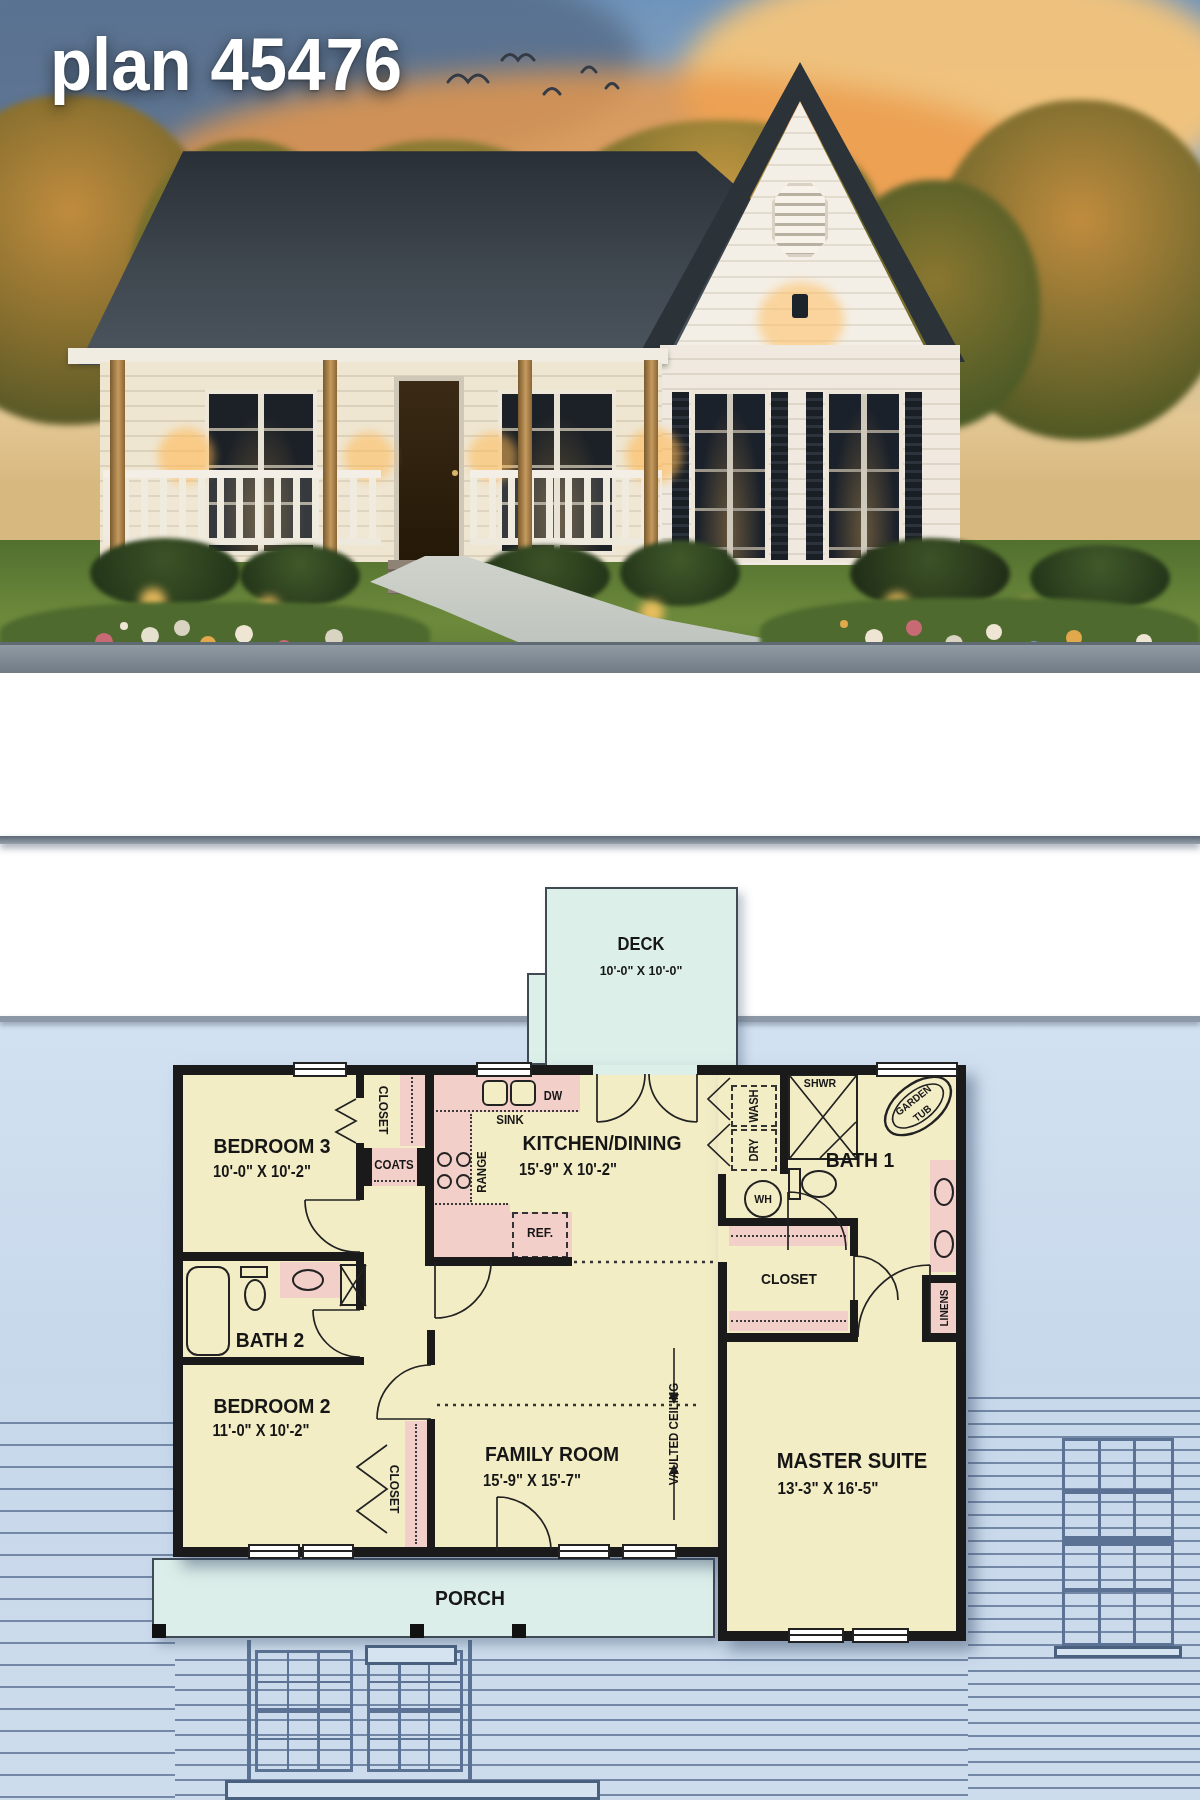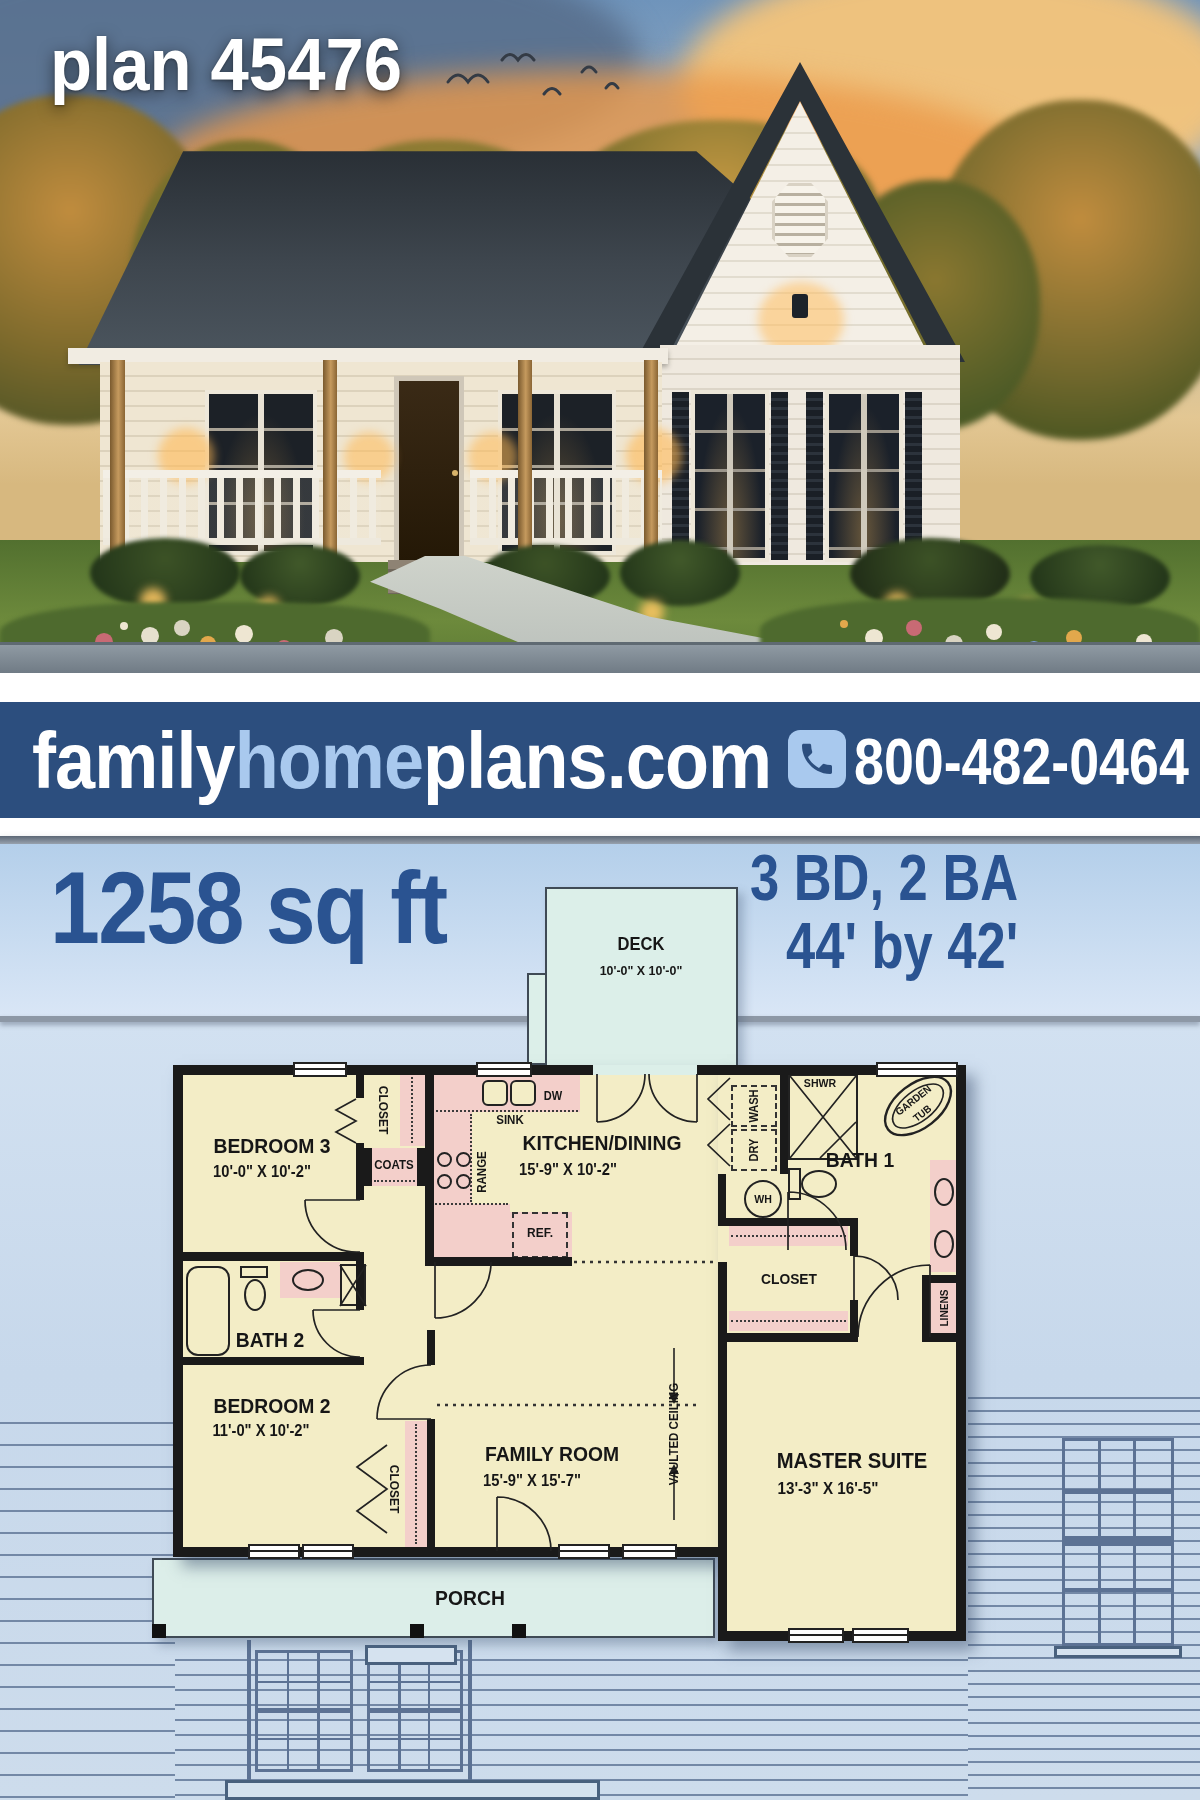--- a/index.html
+++ b/index.html
@@ -152,15 +152,6 @@
     <div class="plan-badge">plan 45476</div>
   </div>
 
-  <div class="banner">
-    <div class="brand"><span>family</span><span class="lt">home</span><span>plans.com</span></div>
-    <div class="phone-ic">
-      <svg width="40" height="40" viewBox="0 0 24 24">
-          <path d="M6.6 10.8c1.4 2.8 3.8 5.1 6.6 6.6l2.2-2.2c.3-.3.7-.4 1-.2 1.1.4 2.3.6 3.6.6.6 0 1 .4 1 1V20c0 .6-.4 1-1 1C10.8 21 3 13.2 3 3.9c0-.6.4-1 1-1h3.5c.6 0 1 .4 1 1 0 1.2.2 2.4.6 3.6.1.3 0 .7-.2 1L6.6 10.8z" fill="#2c4e7e"></path>
-        </svg>
-    </div>
-    <div class="phone-num">800-482-0464</div>
-  </div>
   <div class="div1"></div>
 
   <div class="info">

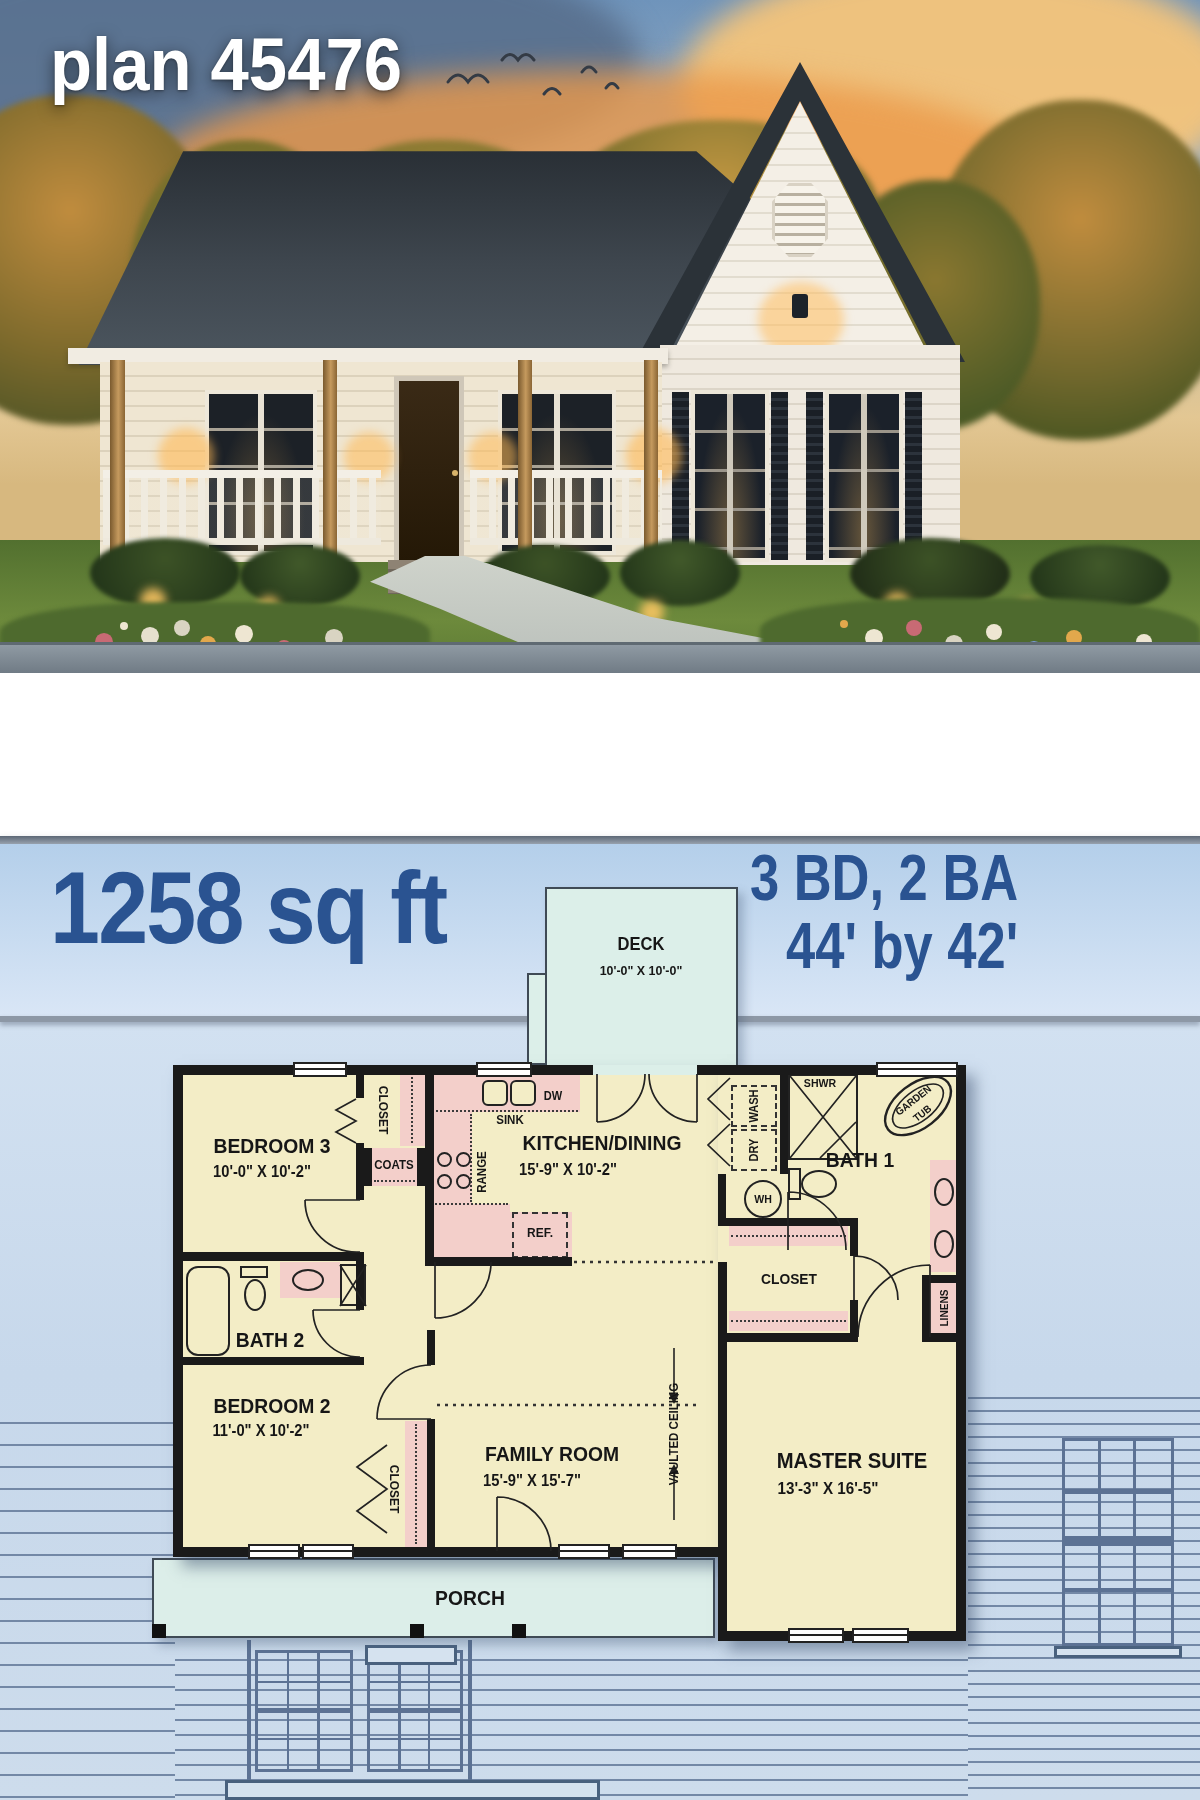--- a/index.html
+++ b/index.html
@@ -154,13 +154,6 @@
 
   <div class="div1"></div>
 
-  <div class="info">
-    <div class="sqft">1258 sq ft</div>
-    <div class="stats">
-      <div>3 BD, 2 BA</div>
-      <div>44' by 42'</div>
-    </div>
-  </div>
   <div class="div2"></div>
 
   <div class="plan-bg"></div>

